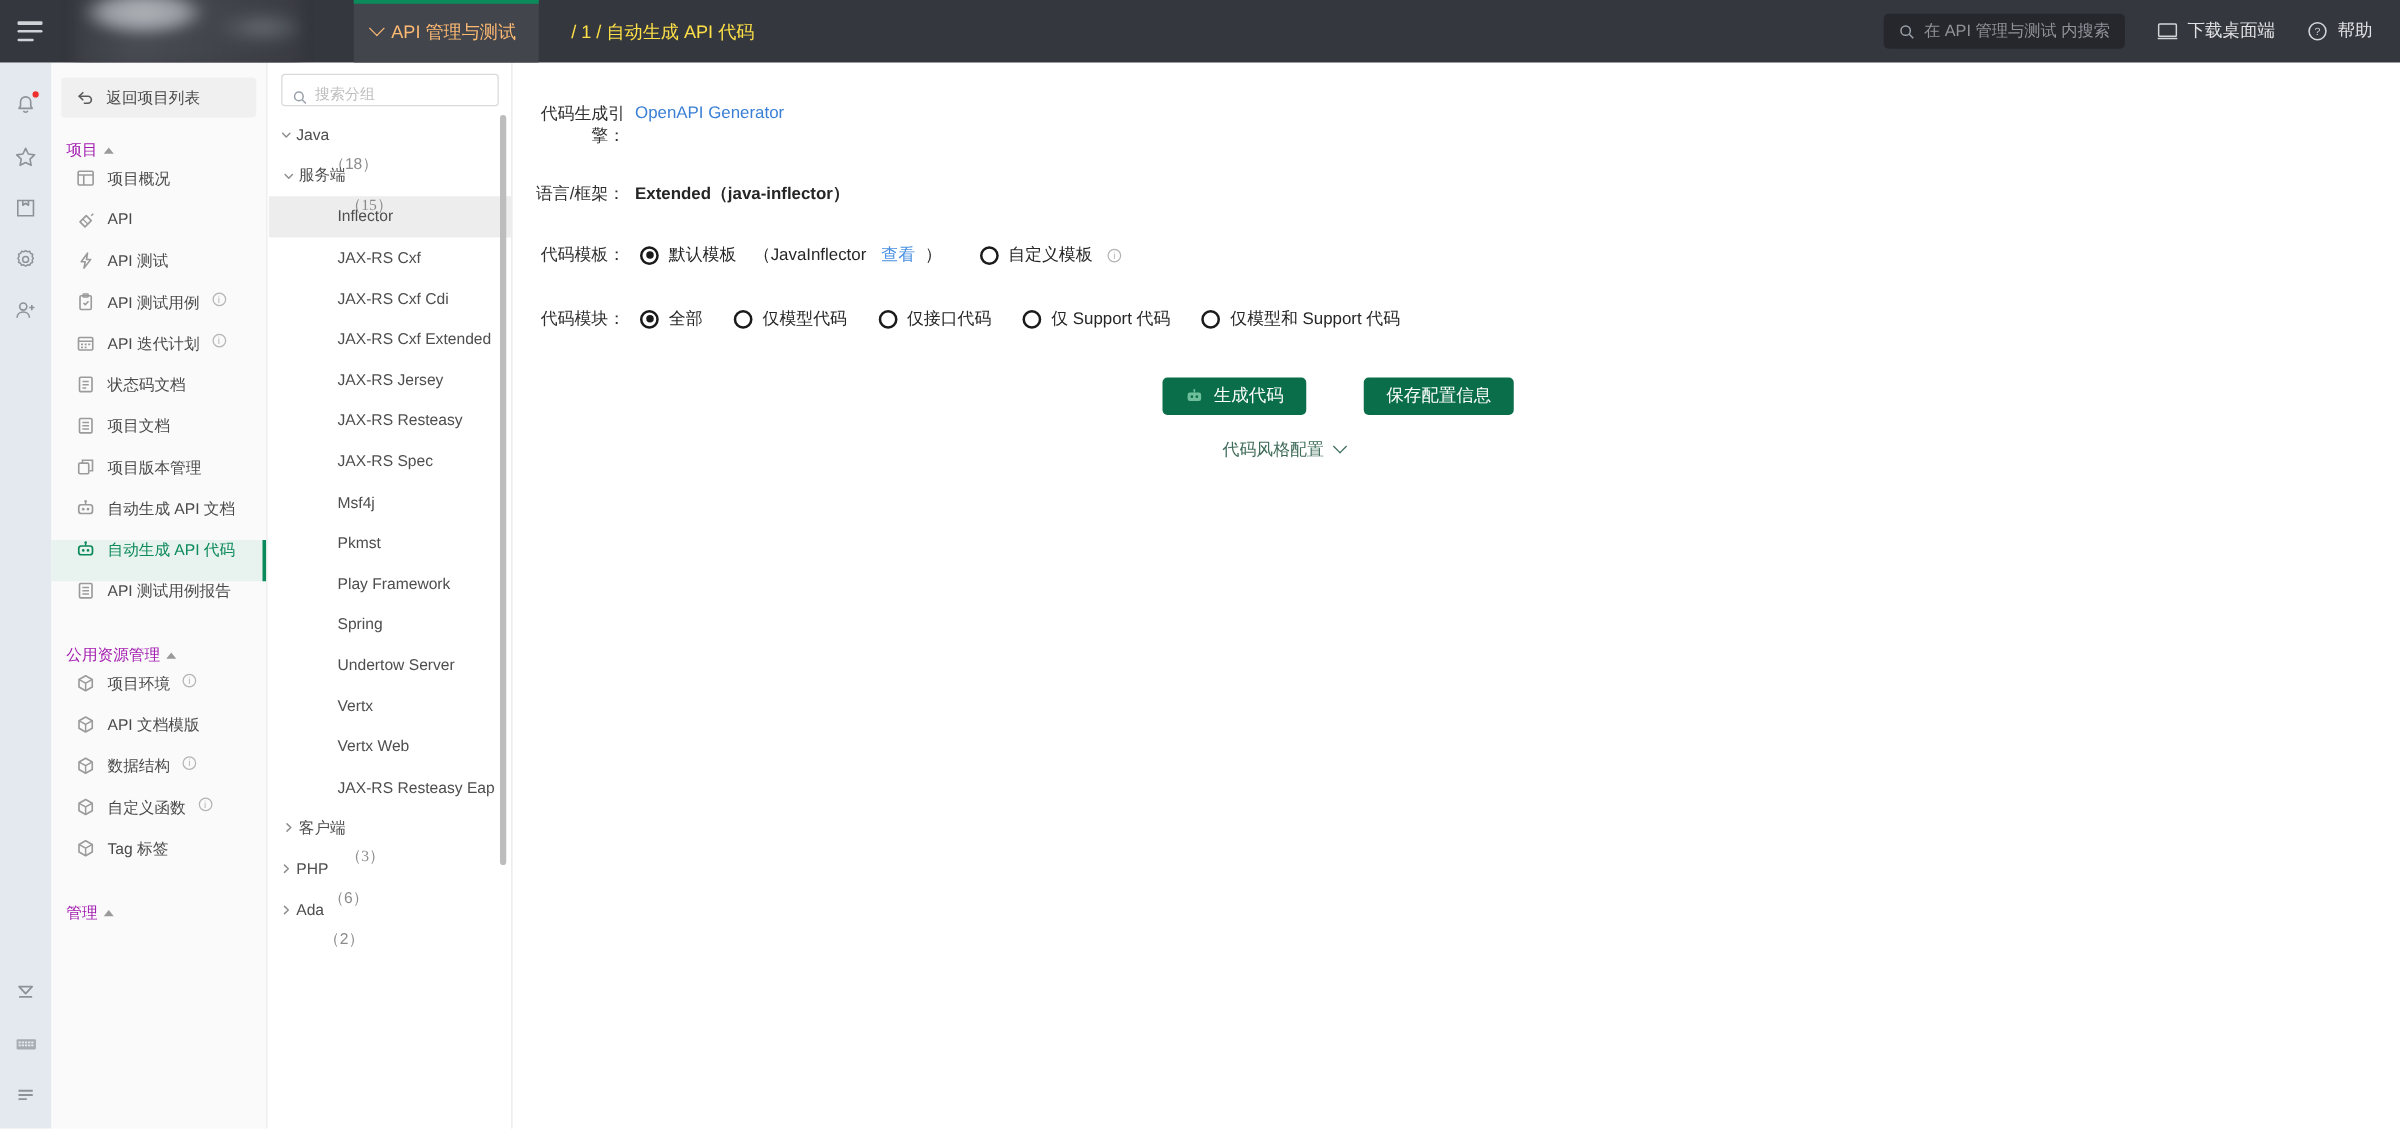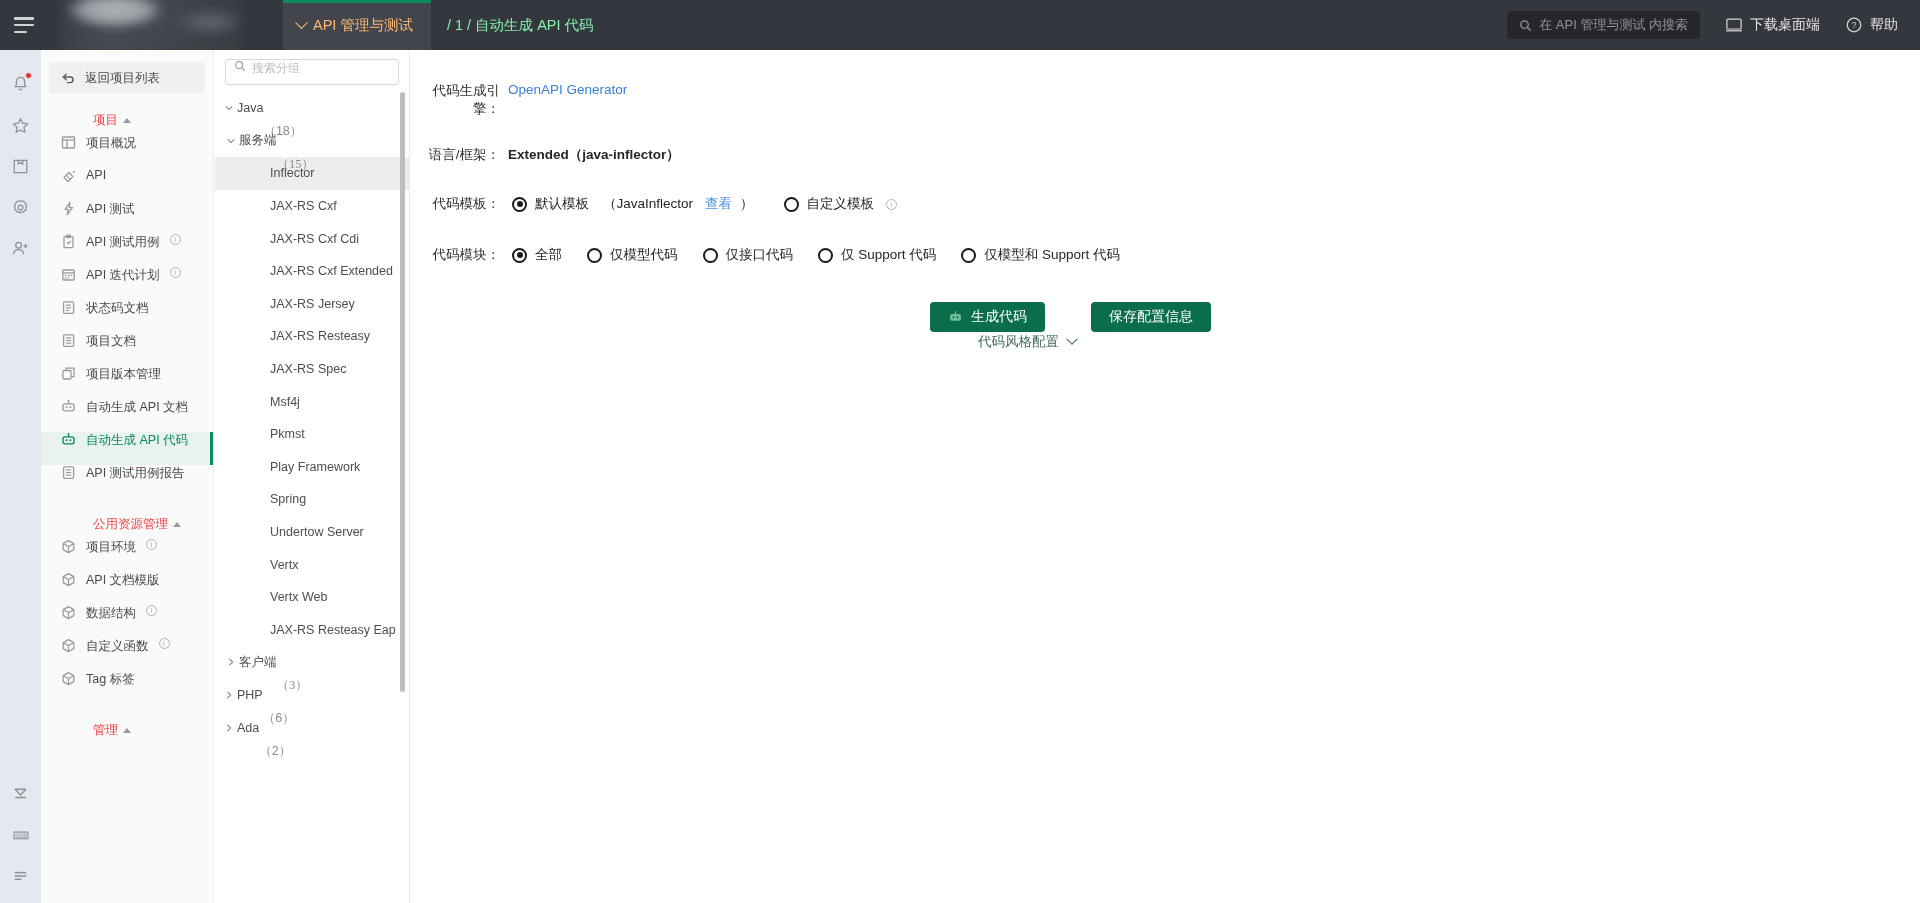--- a/index.html
+++ b/index.html
@@ -39,7 +39,7 @@
     padding:0 18px 0 14px; font-size:14.5px; position:relative; cursor:pointer;
   }
   .tb-tab::before{content:""; position:absolute; left:0; right:0; top:0; height:3px; background:#0b8a5b;}
-  .tb-crumb { display:flex; align-items:center; color:#86efac; font-size:14.5px; padding-left:16px; }
+  .tb-crumb { display:flex; align-items:center; color:#fde047; font-size:14.5px; padding-left:26px; }
   .tb-spacer { flex:1 1 auto; }
   .tb-right { display:flex; align-items:center; gap:26px; padding-right:22px; }
   .tb-search {

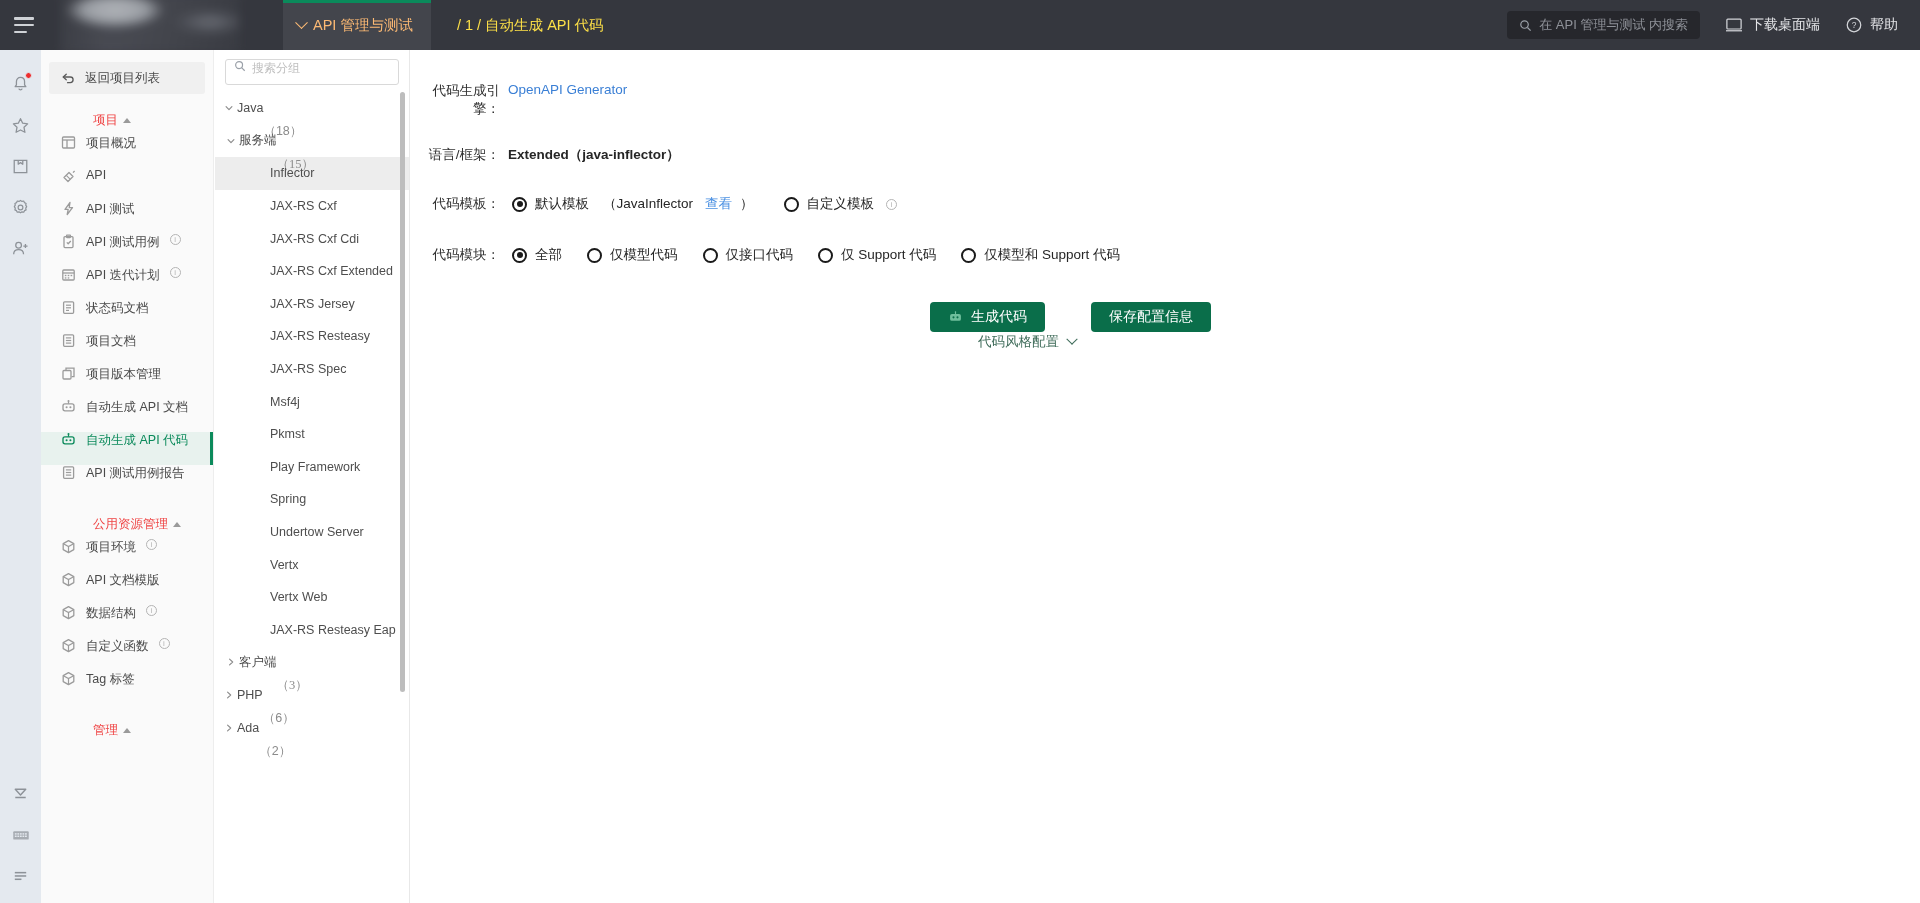--- a/index.html
+++ b/index.html
@@ -100,7 +100,7 @@
   .tree-search-wrap{ padding:9px 10px 0 10px; }
   .tree-search{
     height:26px; border:1px solid #d9d9d9; border-radius:3px; display:flex;
-    align-items:flex-start; gap:6px; padding:0 8px; font-size:12px; color:#bfbfbf; cursor:text;
+    align-items:flex-end; gap:6px; padding:0 8px; font-size:12px; color:#bfbfbf; cursor:text;
   }
   .tree-body{ margin-top:7px; height:calc(853px - 45px); overflow:hidden; position:relative;}
   .t-node{ height:32.6px; display:flex; align-items:center; font-size:12.5px; color:#4e4e4e; cursor:pointer;}

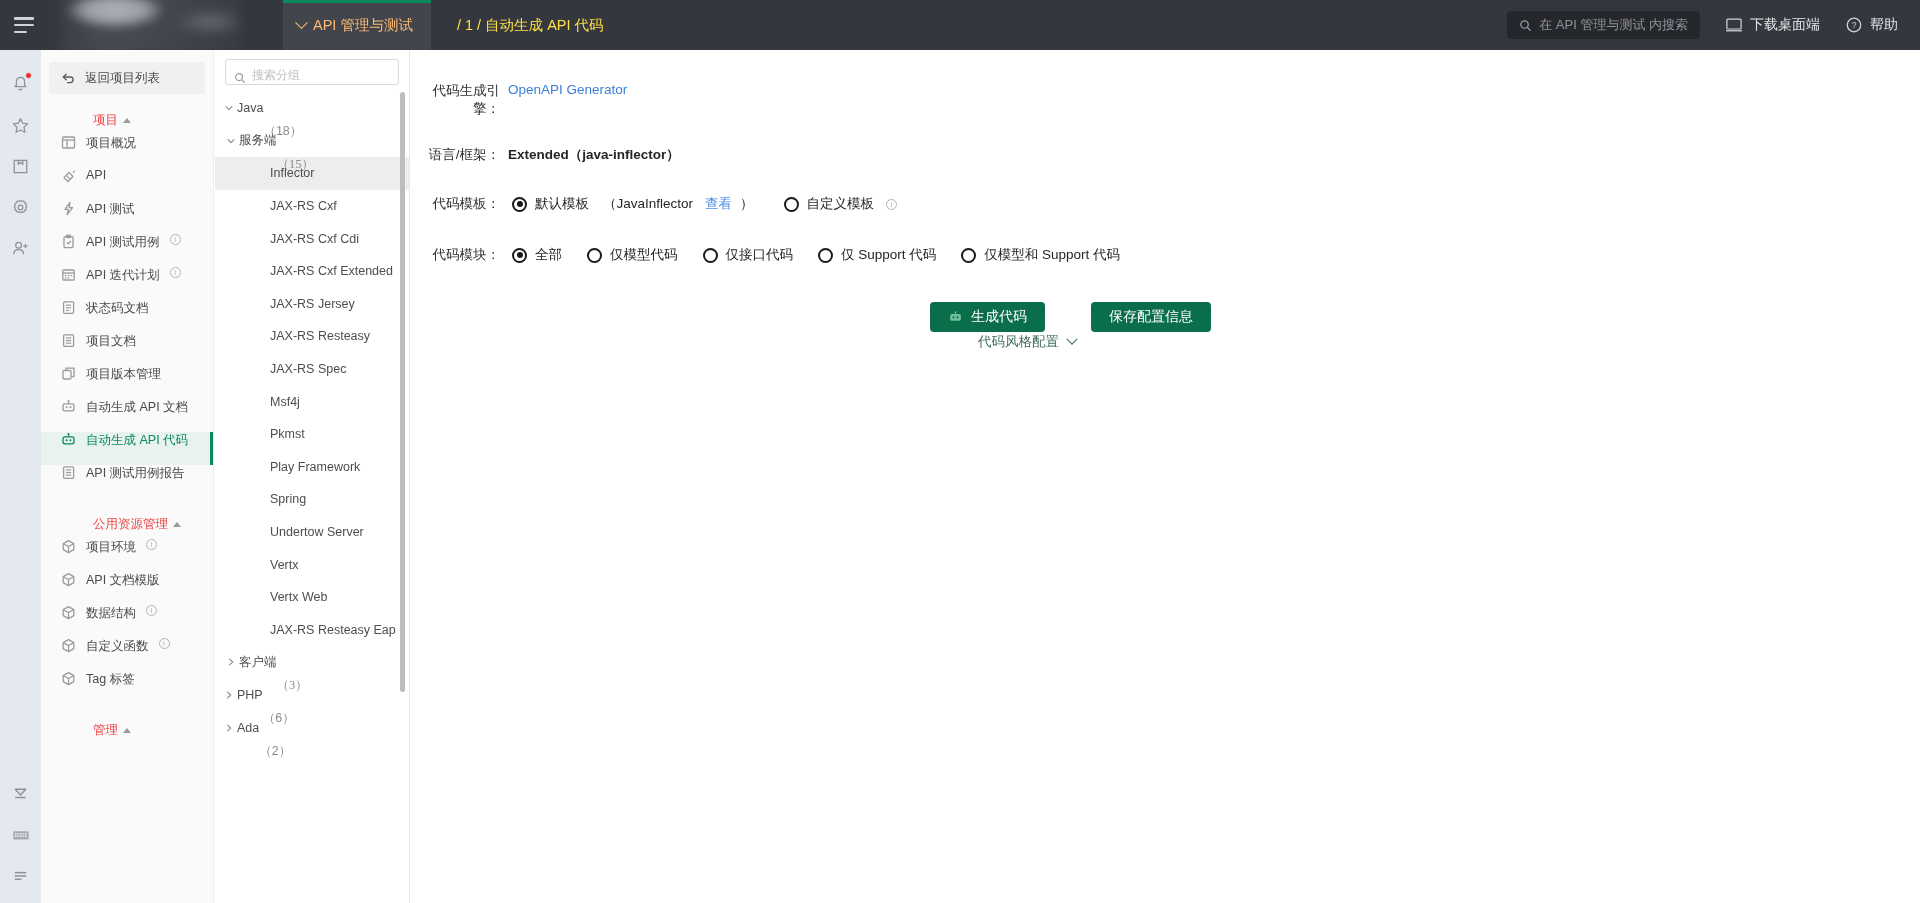--- a/index.html
+++ b/index.html
@@ -76,8 +76,8 @@
     font-size:12.5px; color:#4a4a4a; cursor:pointer;
   }
   .grp-title{
-    font-size:12.5px; color:#ef4444; padding:18px 0 6px 12px;
-    display:flex; align-items:center; gap:5px;margin-left:40px;
+    font-size:12.5px; color:#a21caf; padding:18px 0 6px 12px;
+    display:flex; align-items:center; gap:5px;
   }
   .caret-up{ width:0;height:0;border-left:4px solid transparent;border-right:4px solid transparent;
     border-bottom:5px solid #9a9a9a; display:inline-block; }

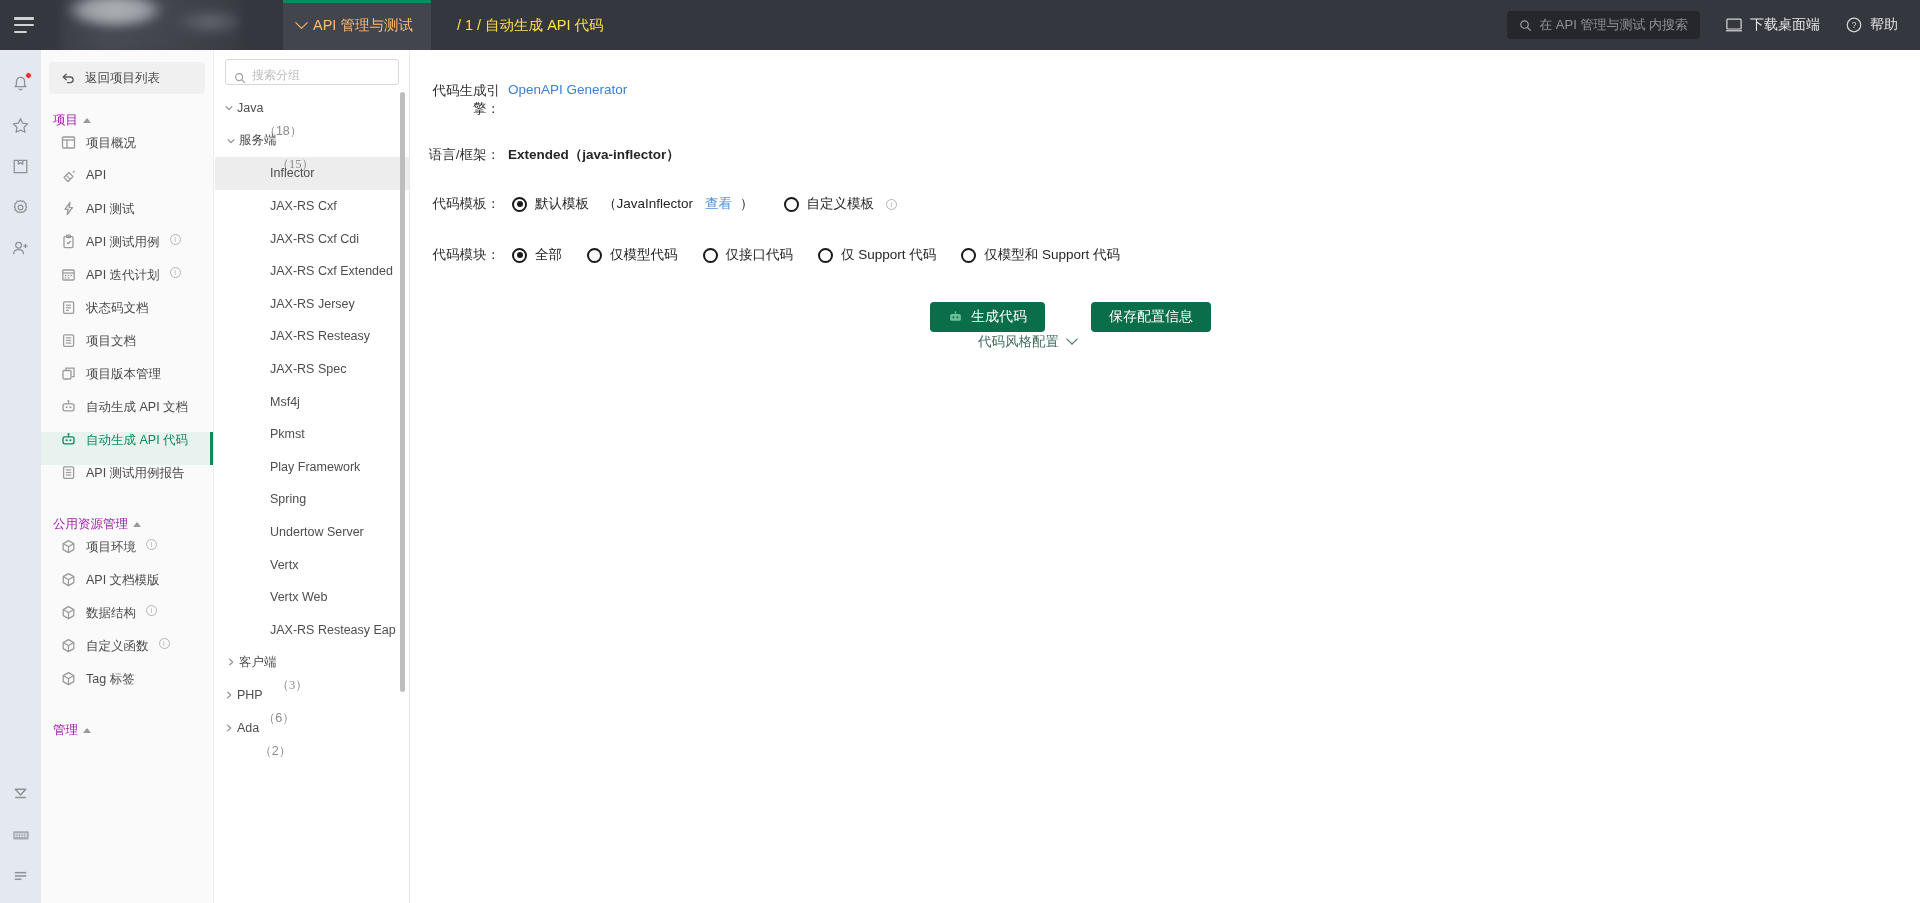--- a/index.html
+++ b/index.html
@@ -658,7 +658,7 @@
     </button>
   </div>
 
-  <div style="padding-left:568px;">
+  <div style="margin-top:19px; padding-left:568px;font-family:Liberation Mono, monospace;">
     <span class="styleconf">
       <span>代码风格配置</span>
       <span class="chev-sm"></span>

